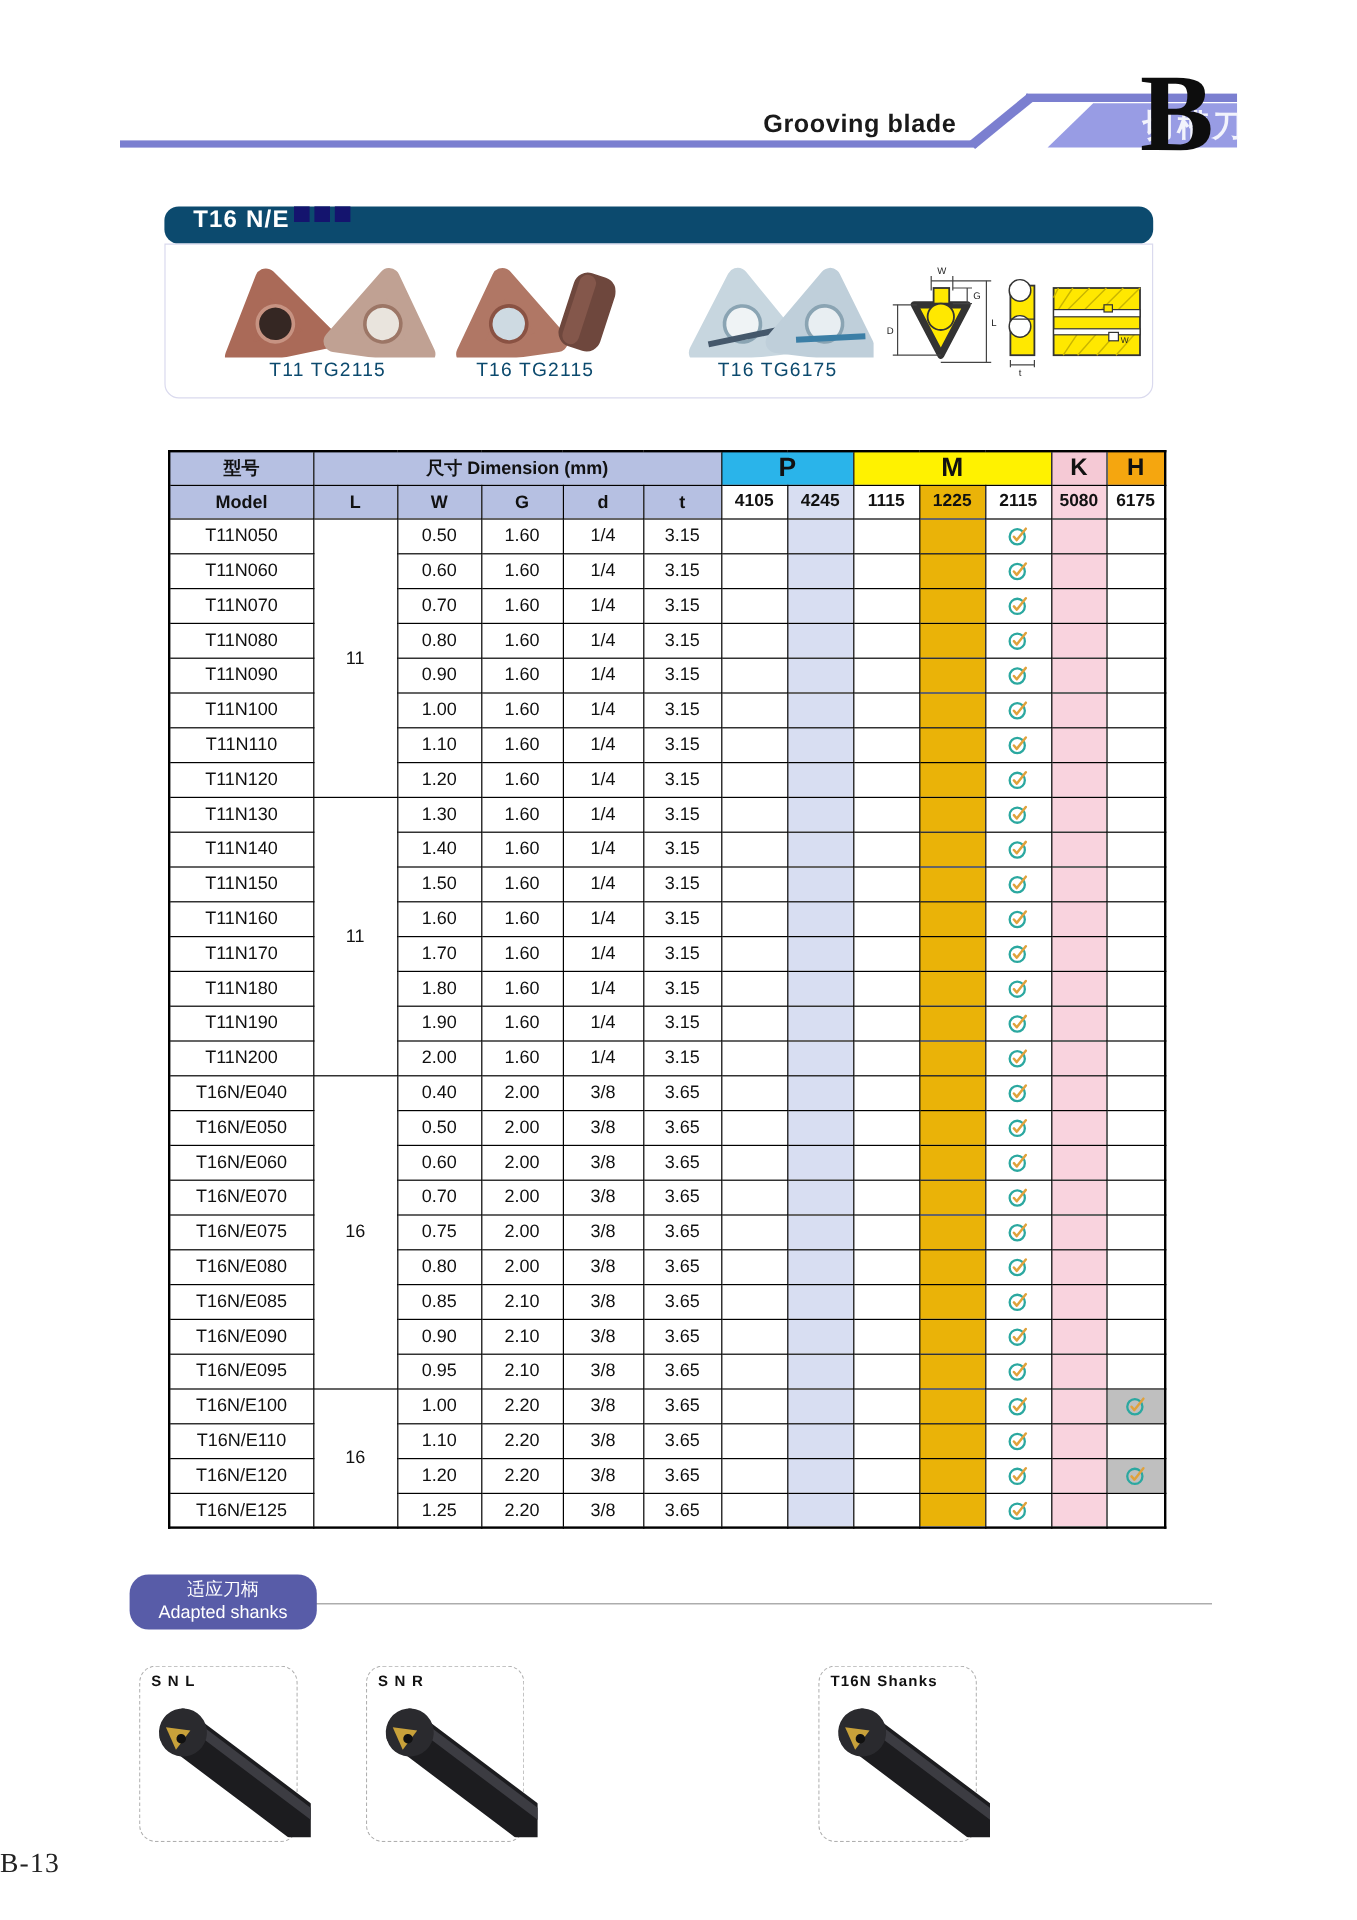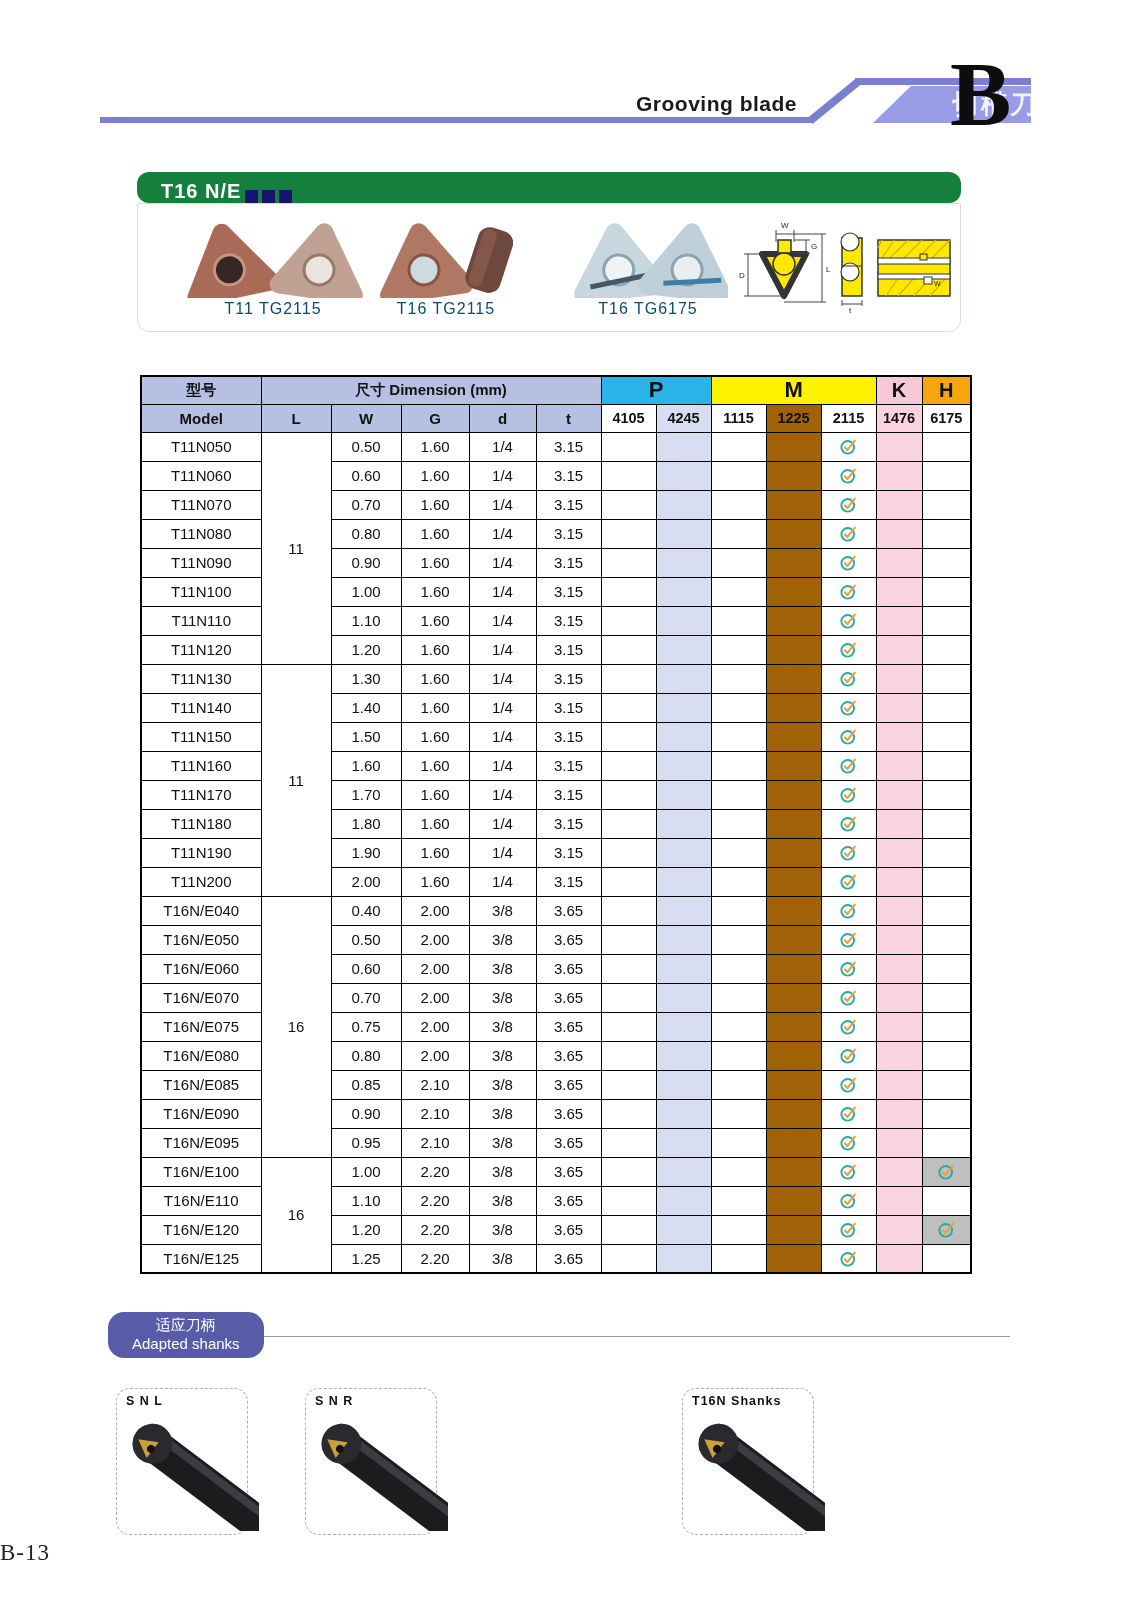--- a/index.html
+++ b/index.html
@@ -12,7 +12,7 @@
   .hdr-letter { position:absolute; left:950px; top:48px; font-family:"Liberation Serif", serif; font-size:92px; font-weight:bold; color:#0d0d0d; line-height:1; }
 
   
-  .banner { position:absolute; left:137px; top:172px; width:824px; height:31px; background:#15803d; border-radius:12px; display:flex; align-items:flex-end; padding-left:24px; }
+  .banner { position:absolute; left:137px; top:172px; width:824px; height:31px; background:#0c4a6e; border-radius:12px; display:flex; align-items:flex-start; padding-left:24px; }
   .banner .lbl { color:#ffffff; font-size:20px; font-weight:bold; letter-spacing:1px; }
   .banner .sq { width:13px; height:13px; background:#14146E; margin-left:4px; }
   .banner .sq:first-of-type { margin-left:16px; }

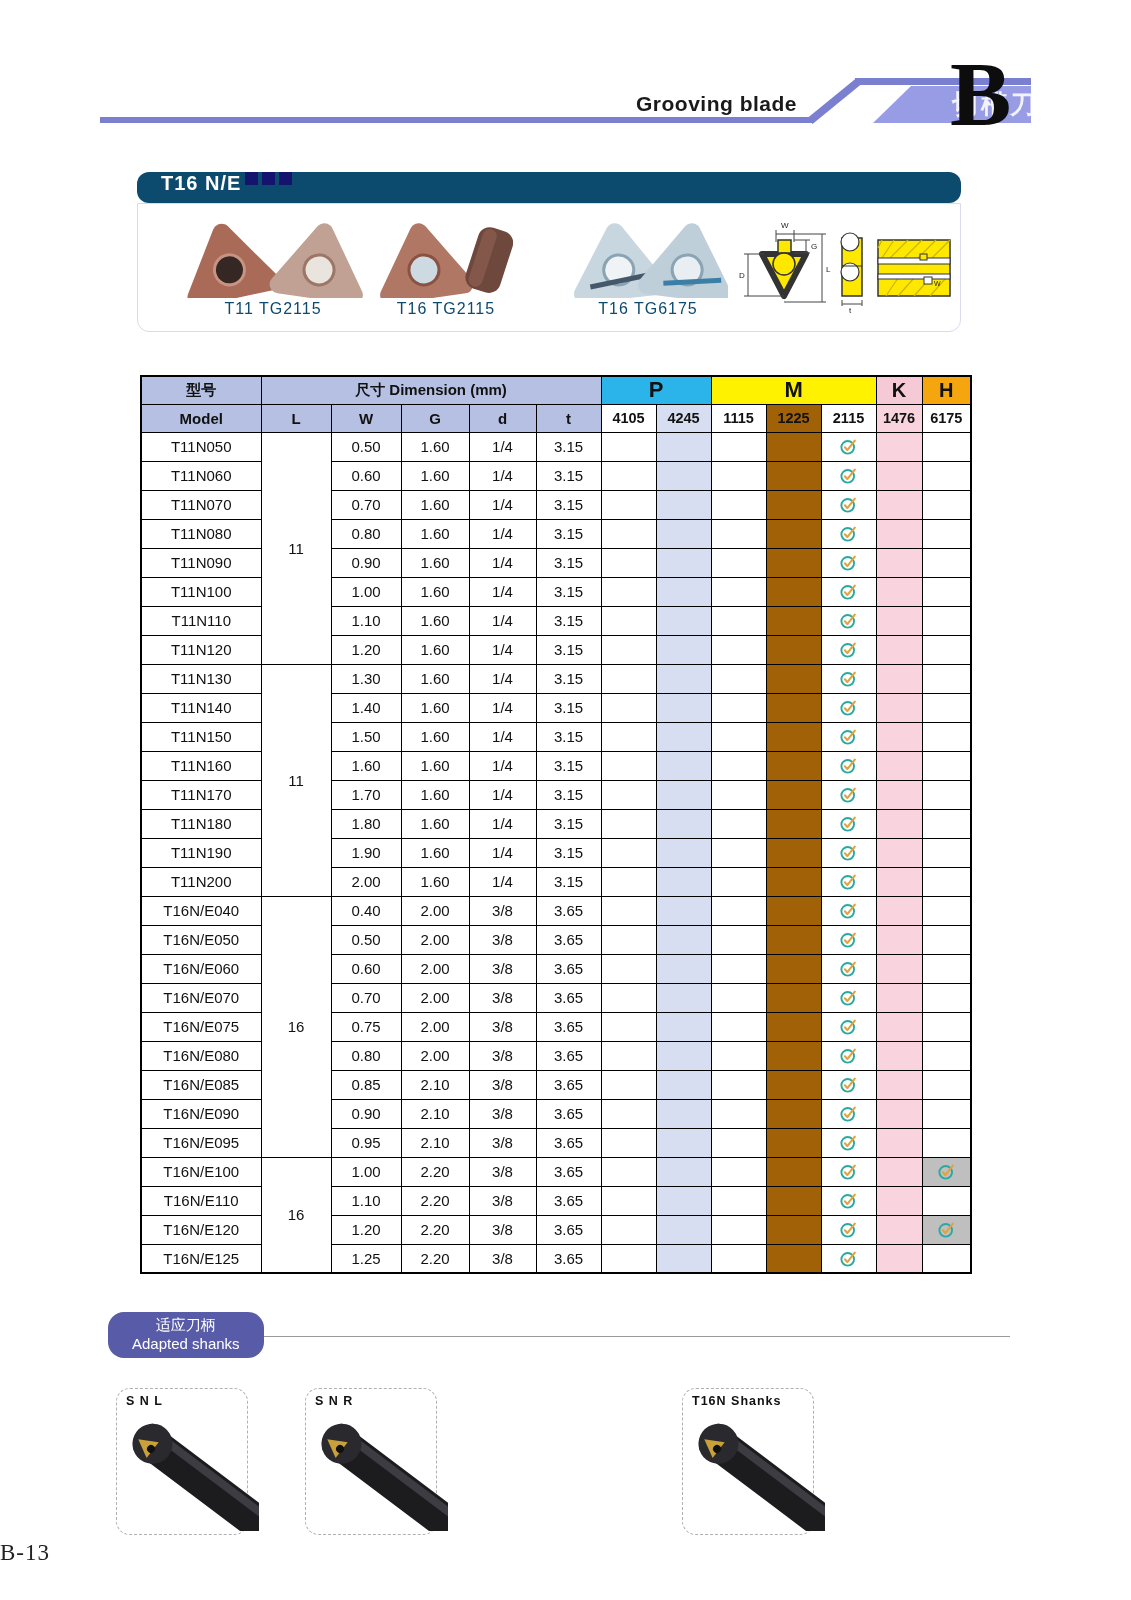--- a/index.html
+++ b/index.html
@@ -35,7 +35,7 @@
   .hdr-h { background:#F5A60F; font-size:20px; font-weight:bold; }
   .code-c { font-size:14.5px; }
   .col4245 { background:#D8DEF2; }
-  .col1225 { background:#a16207; }
+  .col1225 { background:#eab308; }
   .col3135 { background:#F9D3DE; }
   .grey { background:#BFBFBF !important; }
   td .chk { display:inline-block; width:19px; height:19px; vertical-align:middle; }

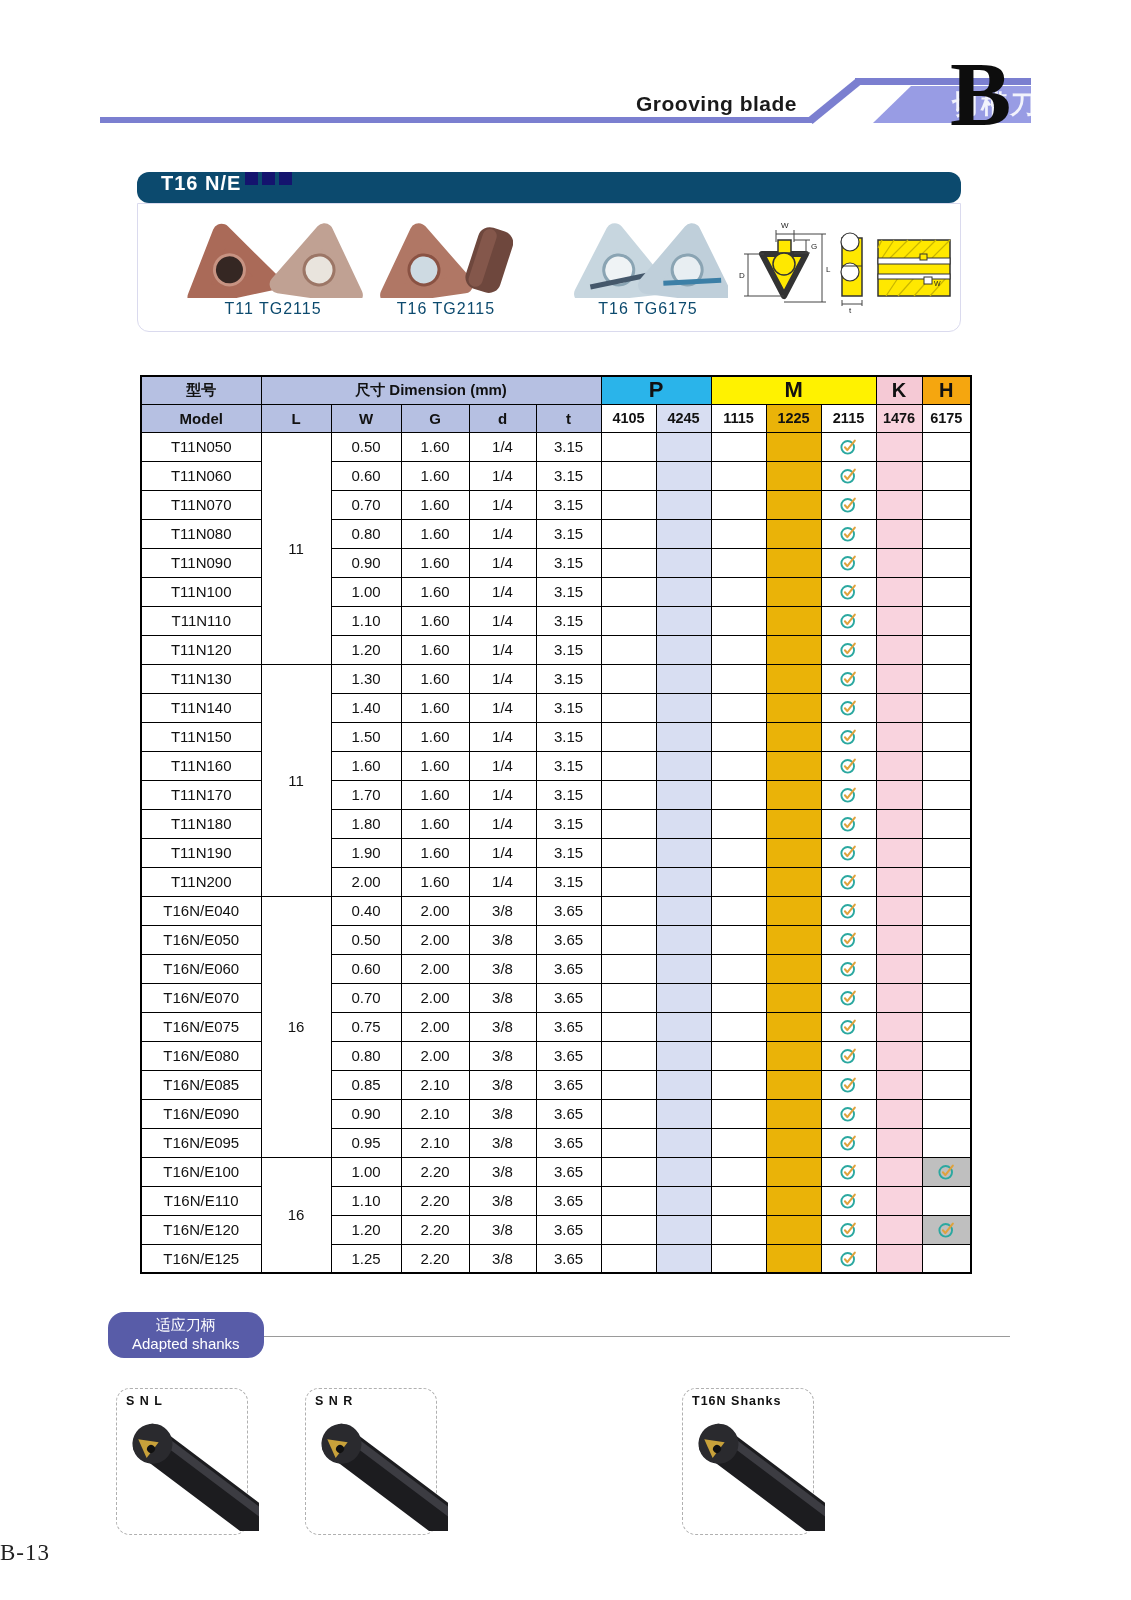--- a/index.html
+++ b/index.html
@@ -229,7 +229,7 @@
         <th class="code-c">1115</th>
         <th class="code-c col1225">1225</th>
         <th class="code-c">2115</th>
-        <th class="code-c col3135">1476</th>
+        <th class="code-c col3135">5080</th>
         <th class="code-c">6175</th>
       </tr>
     </thead>

